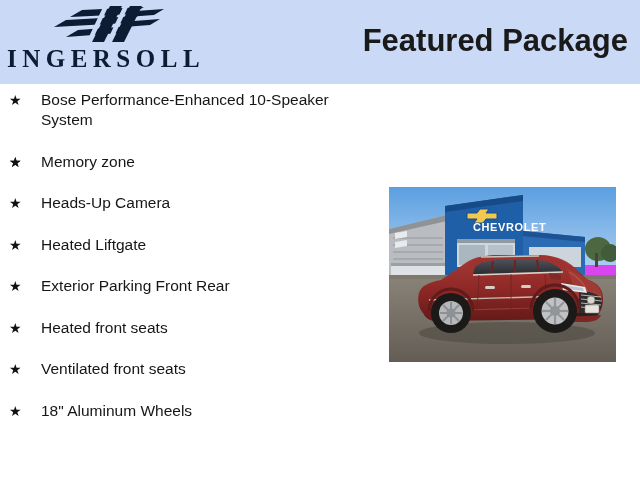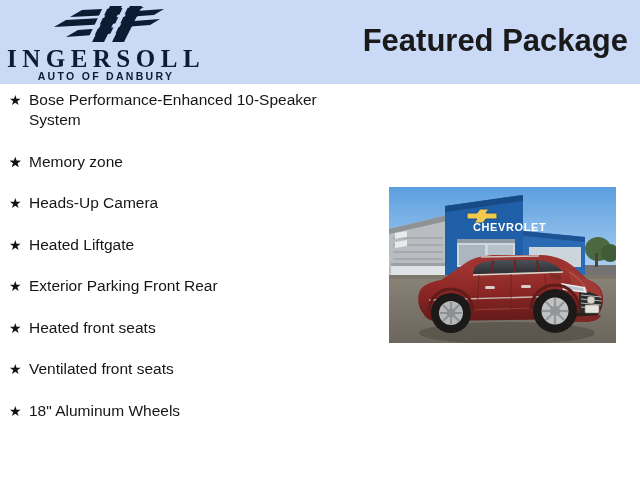--- a/index.html
+++ b/index.html
@@ -164,7 +164,6 @@
 
     <div class="brand-name">INGERSOLL</div>
 
-    <div class="brand-tagline">AUTO OF DANBURY</div>
   </div>
 
   <div class="header-title">Featured Package</div>

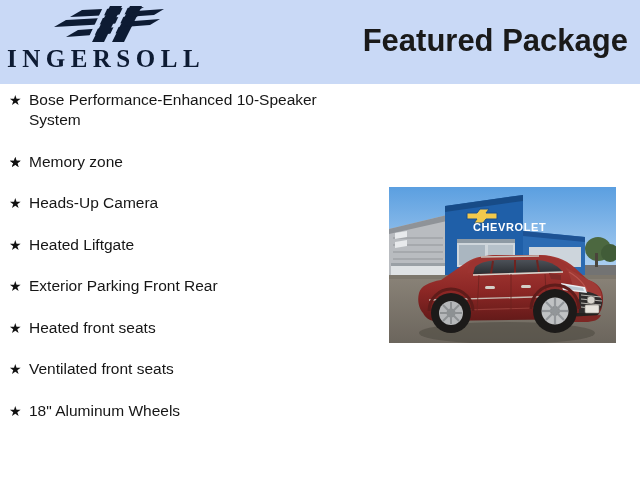--- a/index.html
+++ b/index.html
@@ -114,6 +114,7 @@
   .feature-label {
     display: block;
     max-width: 290px;
+    margin-left: 12px;
   }
 
   

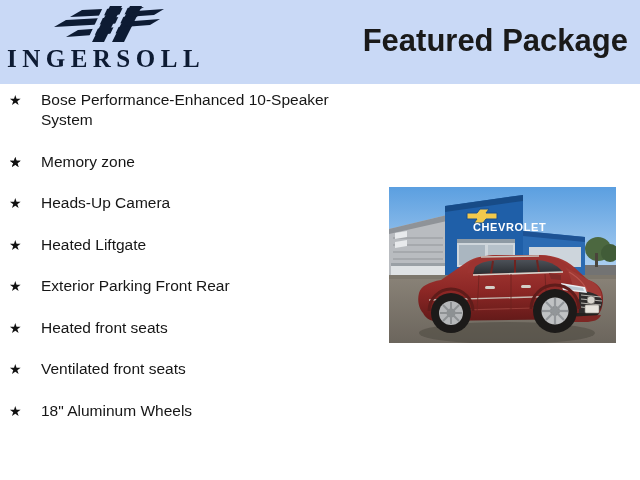--- a/index.html
+++ b/index.html
@@ -123,9 +123,9 @@
     left: 389px;
     top: 187px;
     width: 227px;
-    height: 156px;
+    height: 175px;
     overflow: hidden;
-    background: #737373;
+    background: #d946ef;
   }
   .vehicle-photo svg {
     display: block;

